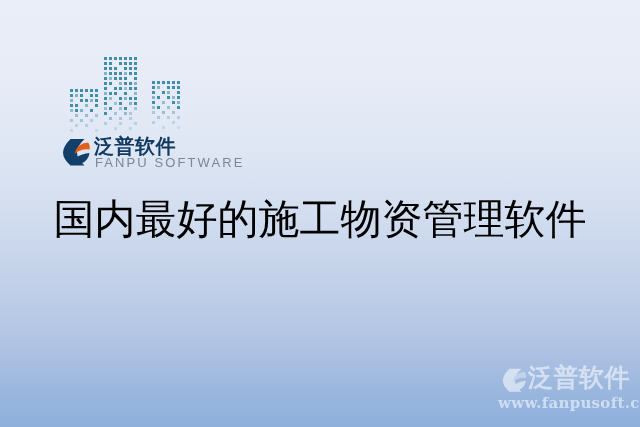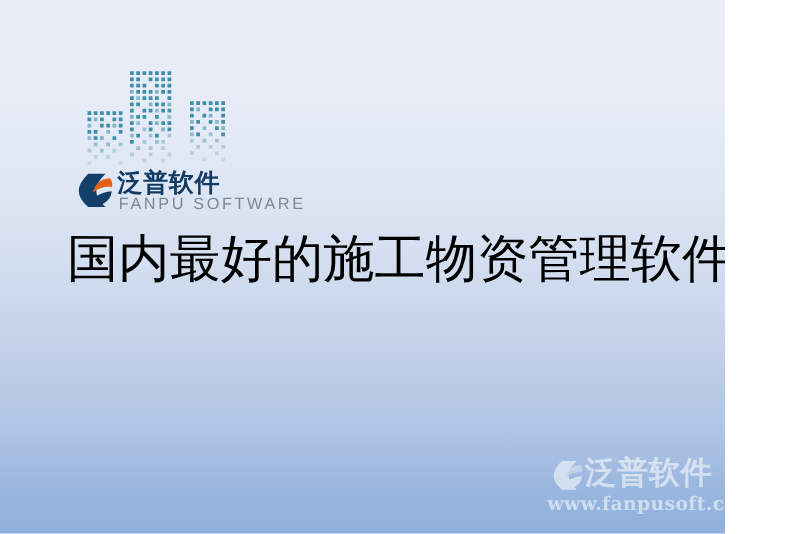--- a/index.html
+++ b/index.html
@@ -16,7 +16,7 @@
 
   #banner {
     position: relative;
-    width: 580px;
+    width: 640px;
     height: 427px;
     background: linear-gradient(to bottom,
         #e9eef8 0%,

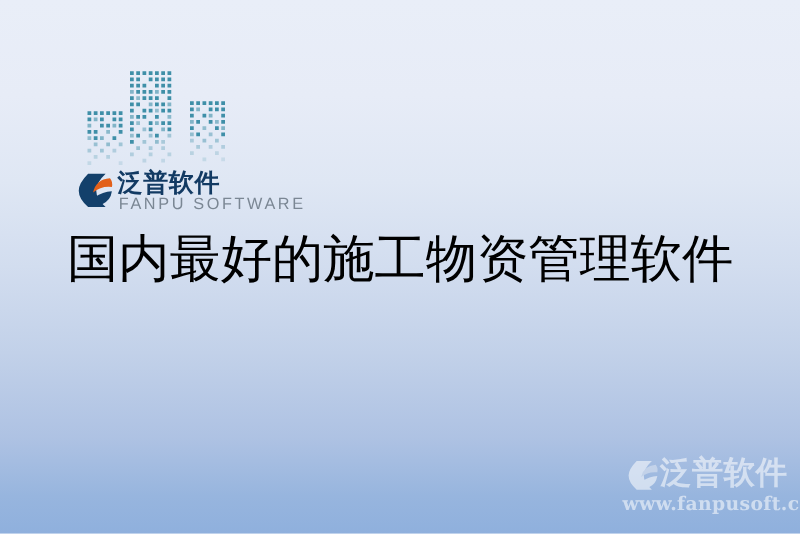--- a/index.html
+++ b/index.html
@@ -94,7 +94,7 @@
   #headline {
     position: absolute;
     left: 0;
-    top: 180px;
+    top: 192px;
     width: 640px;
     text-align: center;
     font-family: "DejaVu Serif", "Liberation Serif", serif;

